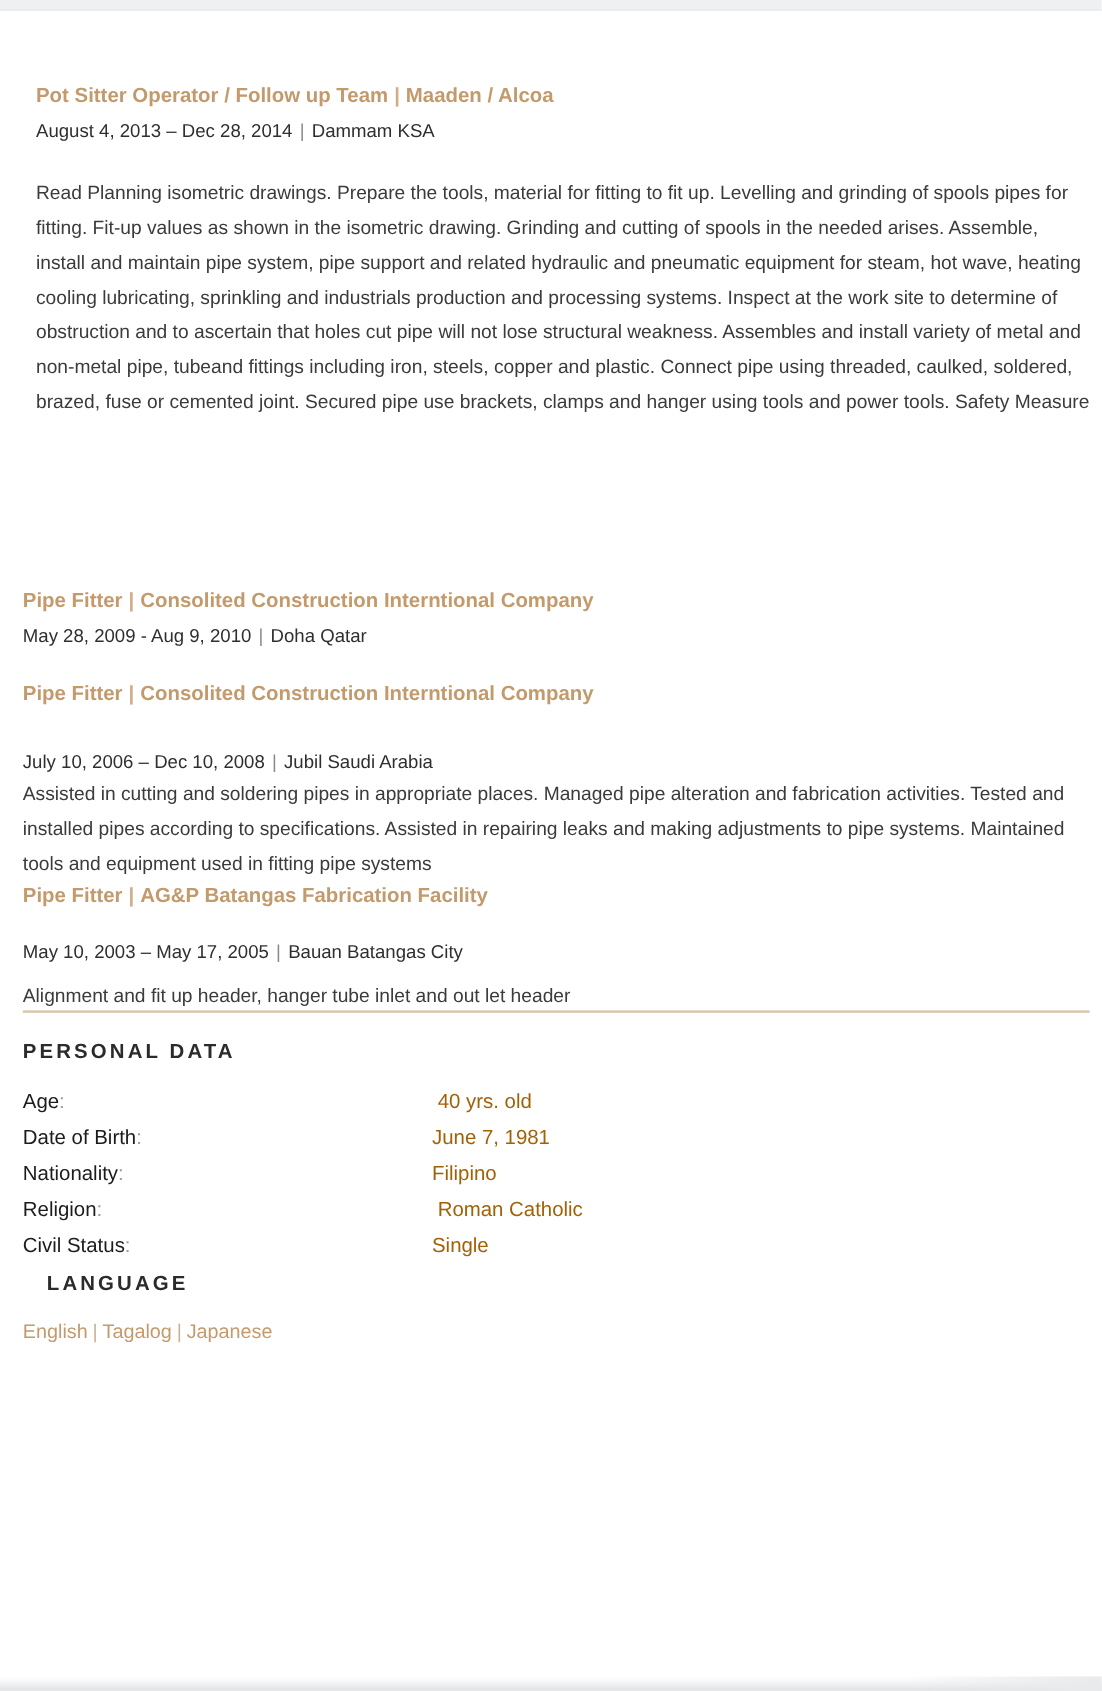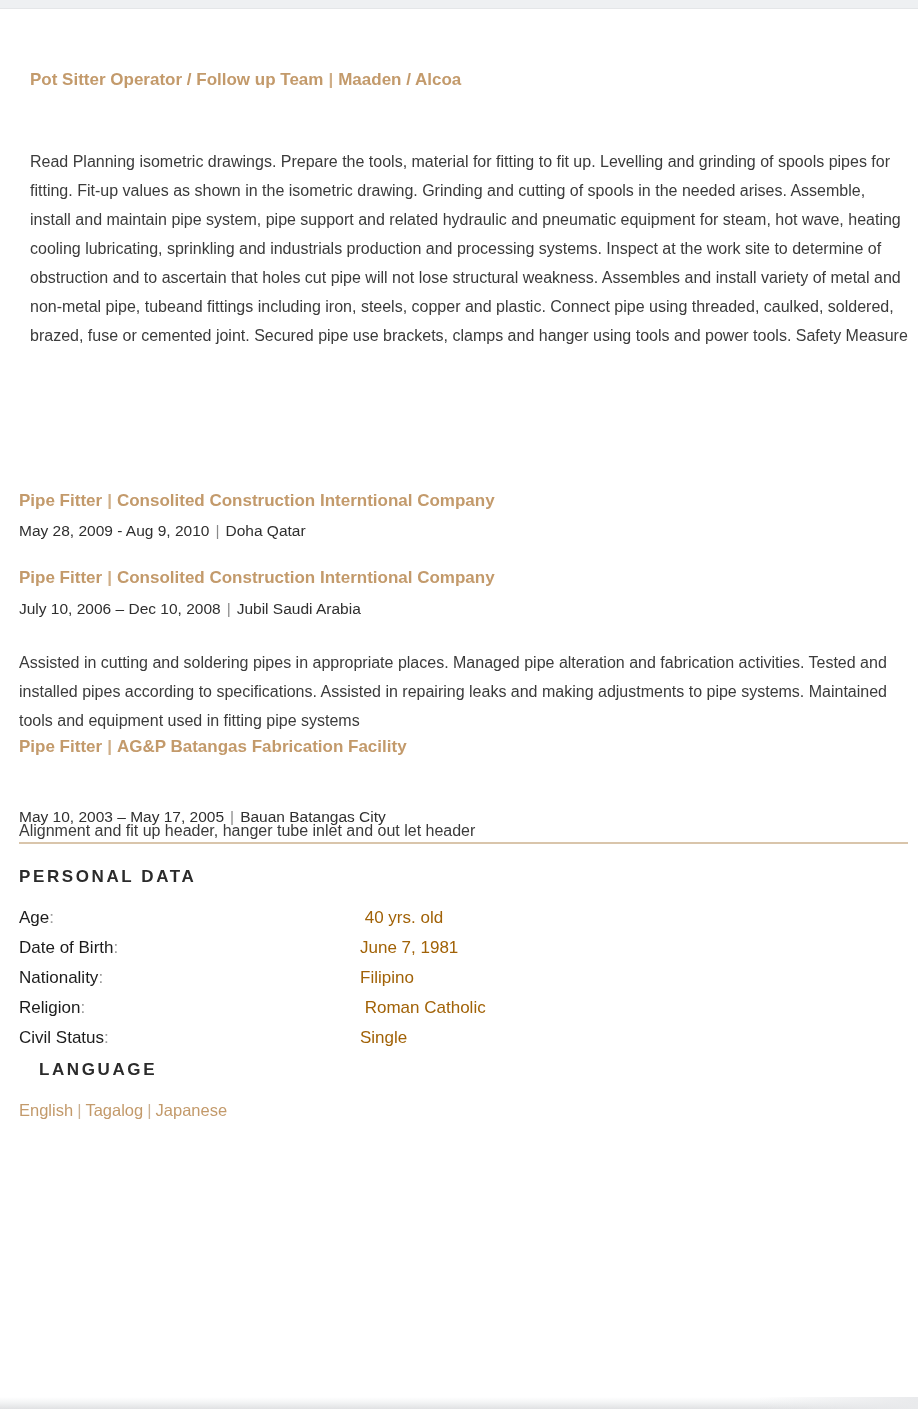--- a/index.html
+++ b/index.html
@@ -168,6 +168,9 @@
   <div class="job-title pos-title-1">
     <span>Pot Sitter Operator / Follow up Team</span><span class="sep">|</span><span>Maaden / Alcoa</span>
   </div>
+  <div class="job-meta pos-meta-1">
+    <span>August 4, 2013 – Dec 28, 2014</span><span class="sep">|</span><span>Dammam KSA</span>
+  </div>
   <div class="job-desc pos-desc-1">Read Planning isometric drawings. Prepare the tools, material for fitting to fit up. Levelling and grinding of spools pipes for fitting. Fit-up values as shown in the isometric drawing. Grinding and cutting of spools in the needed arises. Assemble, install and maintain pipe system, pipe support and related hydraulic and pneumatic equipment for steam, hot wave, heating cooling lubricating, sprinkling and industrials production and processing systems. Inspect at the work site to determine of obstruction and to ascertain that holes cut pipe will not lose structural weakness. Assembles and install variety of metal and non-metal pipe, tubeand fittings including iron, steels, copper and plastic. Connect pipe using threaded, caulked, soldered, brazed, fuse or cemented joint. Secured pipe use brackets, clamps and hanger using tools and power tools. Safety Measure</div>
 
   <div class="job-title pos-title-2">

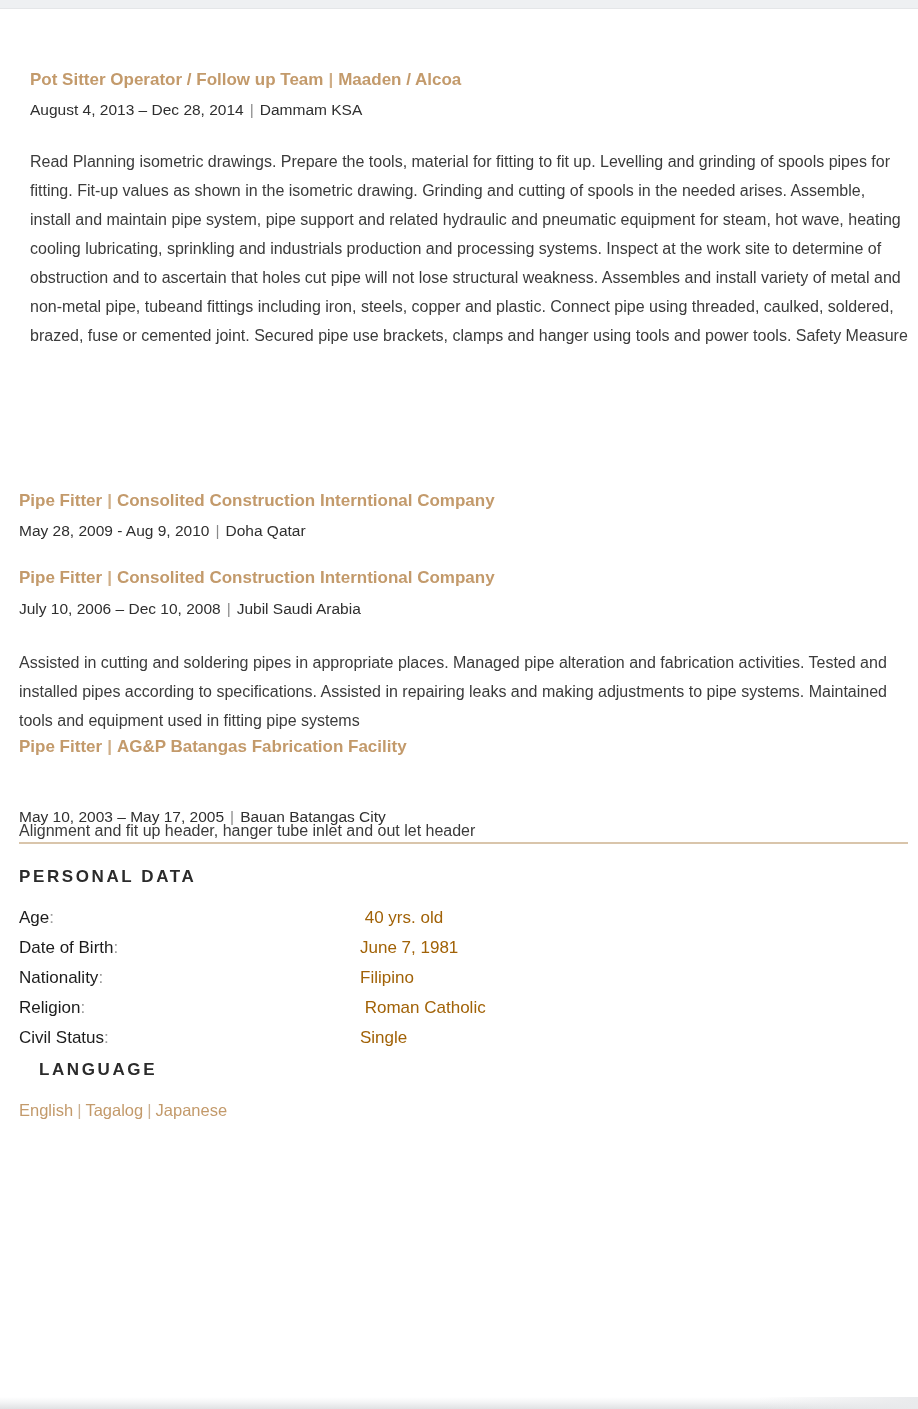--- a/index.html
+++ b/index.html
@@ -90,7 +90,7 @@
   .pos-meta-2  { position: absolute; left: 19px; top: 507px; }
 
   .pos-title-3 { position: absolute; left: 19px; top: 558px; }
-  .pos-meta-3  { position: absolute; left: 19px; top: 585px; }
+  .pos-meta-3  { position: absolute; left: 19px; top: 612px; }
   .pos-desc-3  { position: absolute; left: 19px; top: 623px; width: 889px; }
 
   .pos-title-4 { position: absolute; left: 19px; top: 727px; text-align: right; }

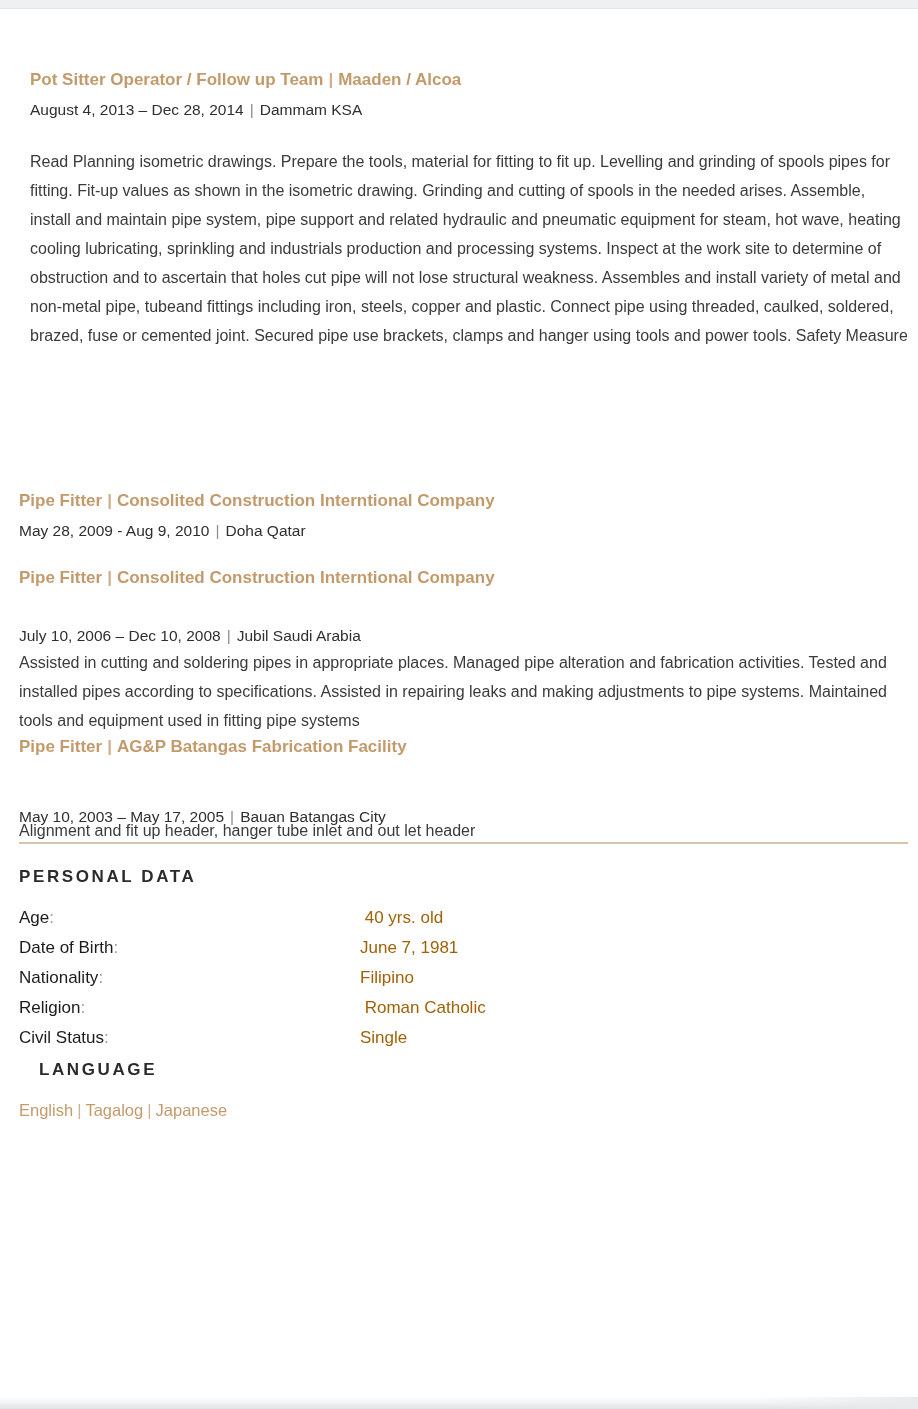--- a/index.html
+++ b/index.html
@@ -94,7 +94,7 @@
   .pos-desc-3  { position: absolute; left: 19px; top: 623px; width: 889px; }
 
   .pos-title-4 { position: absolute; left: 19px; top: 727px; text-align: right; }
-  .pos-meta-4  { position: absolute; left: 19px; top: 776px; margin-top: 21px; }
+  .pos-meta-4  { position: absolute; left: 19px; top: 753px; margin-top: 21px; }
   .pos-desc-4  { position: absolute; left: 19px; top: 791px; width: 889px; }
 
   

